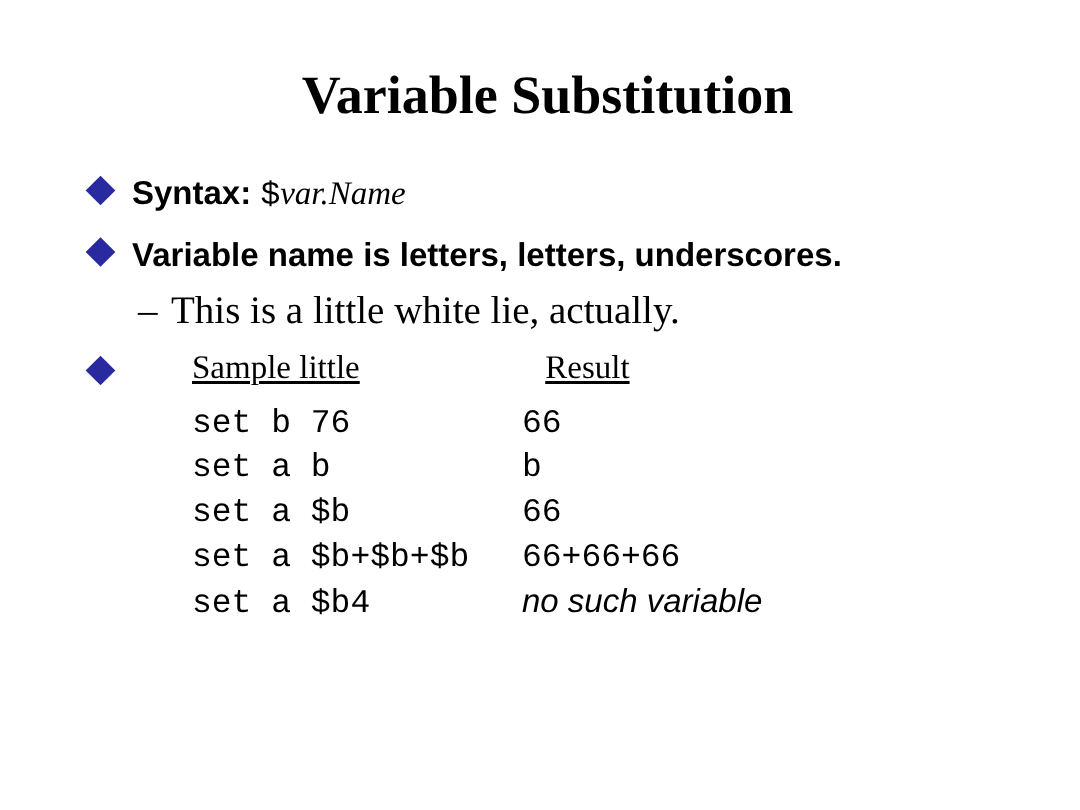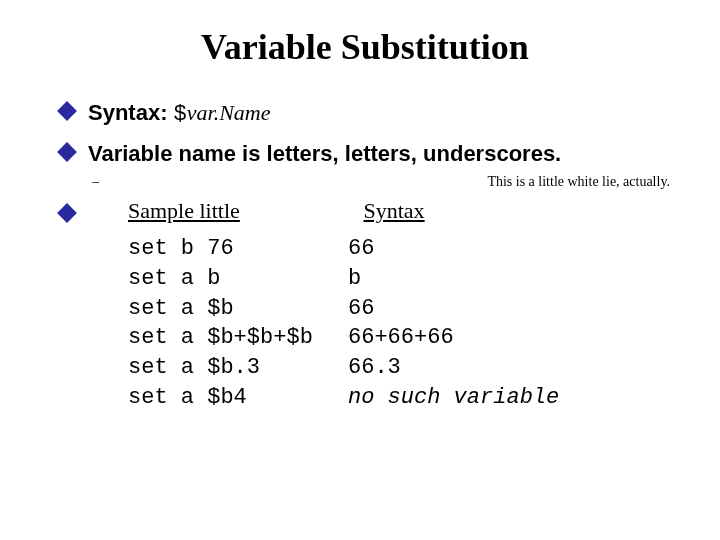--- a/index.html
+++ b/index.html
@@ -15,7 +15,7 @@
     box-sizing: border-box;
     width: 720px;
     height: 540px;
-    padding: 16px 50px 20px 60px;
+    padding: 32px 50px 20px 60px;
   }
   .title {
     text-align: center;

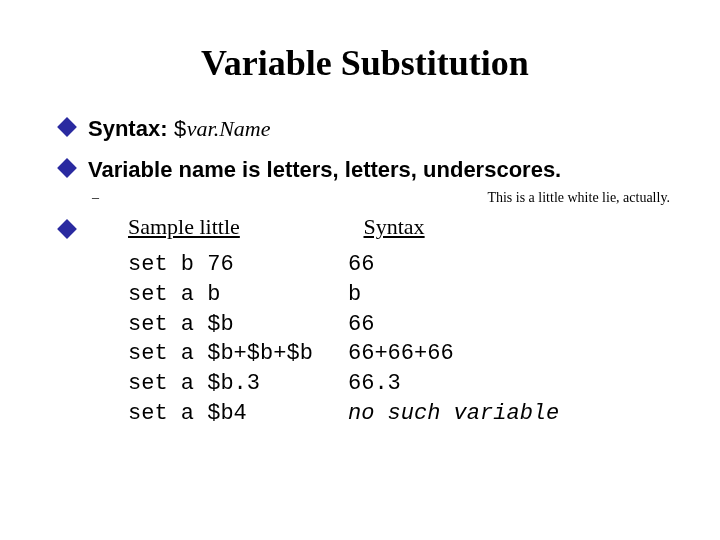--- a/index.html
+++ b/index.html
@@ -56,9 +56,8 @@
     padding-left: 26px;
     font-family: "Times New Roman", Times, serif;
     font-weight: normal;
-    font-size: 14px;
+    font-size: 26px;
     line-height: 1.45;
-    text-align: right;
   }
   .subbullets > li::before {
     content: "–";

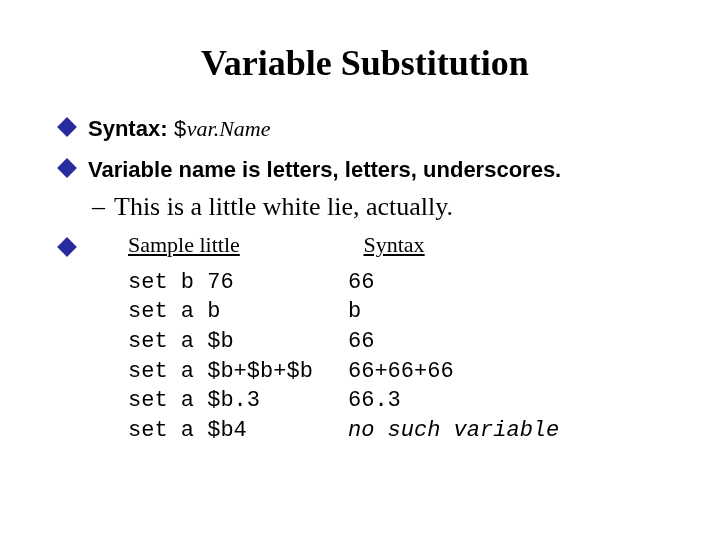--- a/index.html
+++ b/index.html
@@ -128,7 +128,7 @@
 
   <div class="headers">
     <span class="hdr-cmd">Sample little</span>
-    <span class="hdr-res">Syntax</span>
+    <span class="hdr-res">Result</span>
   </div>
 
   <div class="table">

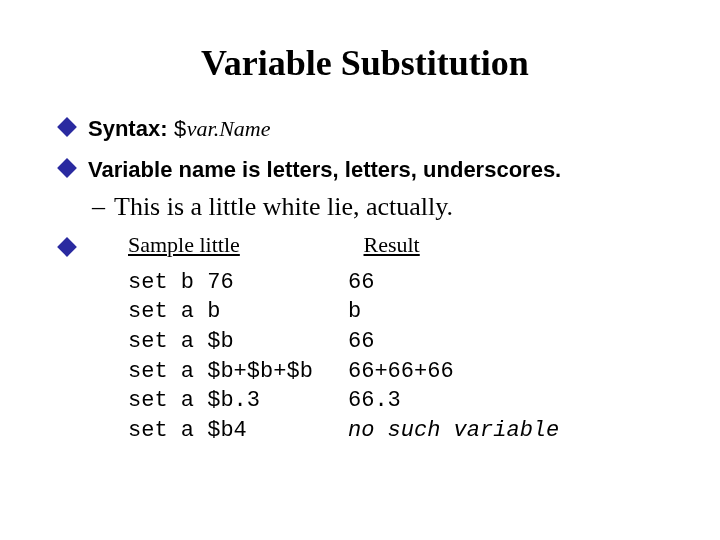--- a/index.html
+++ b/index.html
@@ -136,7 +136,6 @@
     <div class="row"><span class="cmd">set a b</span><span class="res">b</span></div>
     <div class="row"><span class="cmd">set a $b</span><span class="res">66</span></div>
     <div class="row"><span class="cmd">set a $b+$b+$b</span><span class="res">66+66+66</span></div>
-    <div class="row"><span class="cmd">set a $b.3</span><span class="res">66.3</span></div>
     <div class="row"><span class="cmd">set a $b4</span><span class="res res-italic">no such variable</span></div>
   </div>
 

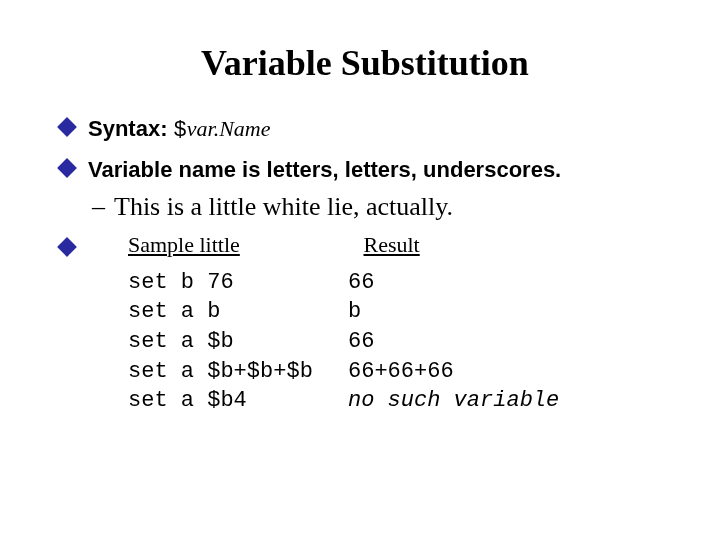--- a/index.html
+++ b/index.html
@@ -94,7 +94,7 @@
   .cmd { display: inline-block; width: 220px; }
   .res { display: inline-block; }
   .res-italic {
-    font-family: Liberation Mono, monospace;
+    font-family: Liberation Sans, sans-serif;
     font-style: italic;
   }
 </style>

